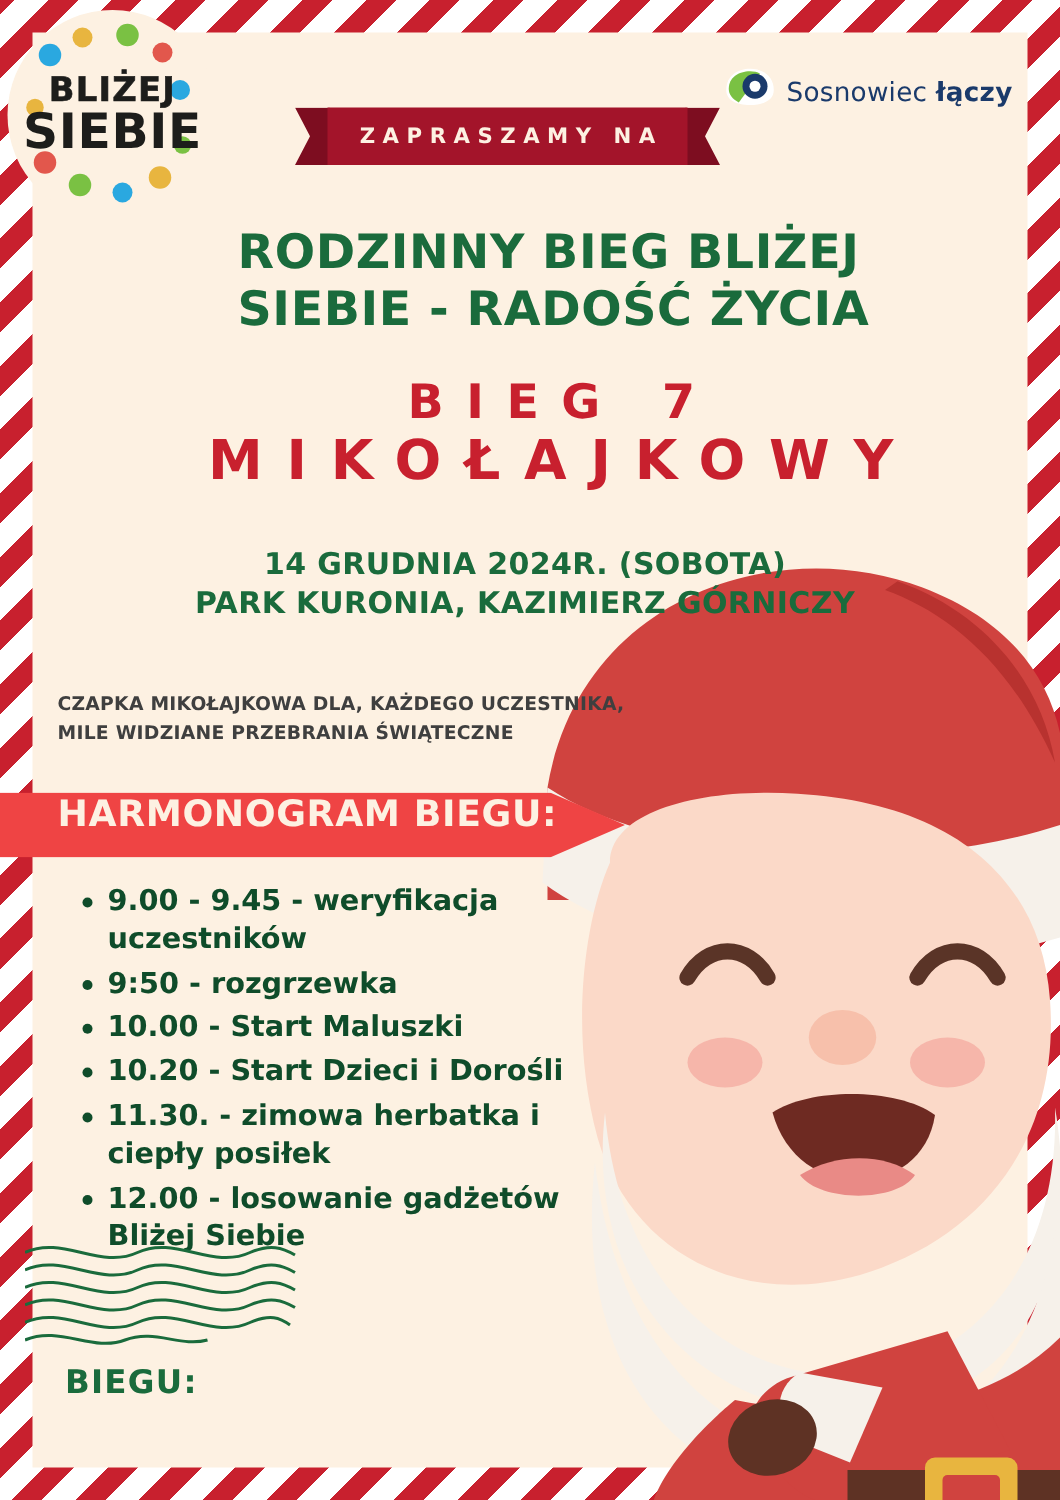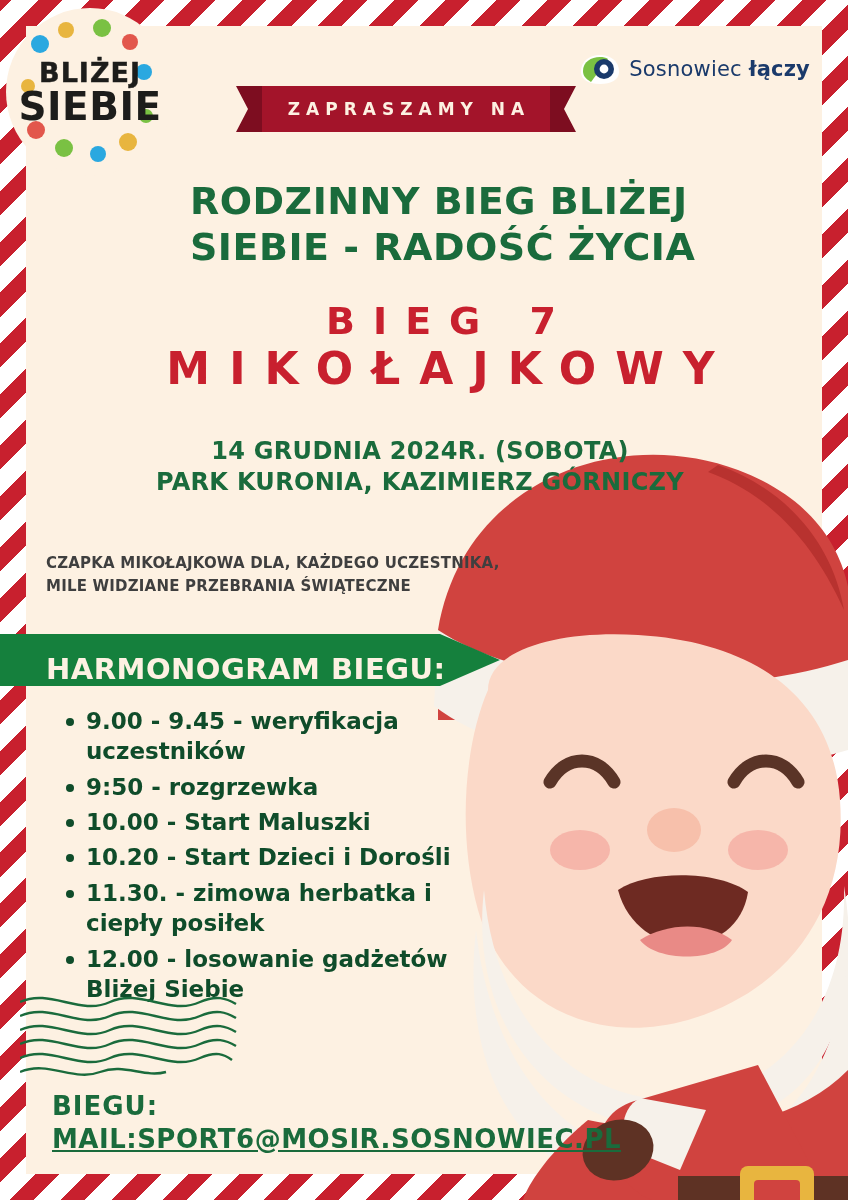--- a/index.html
+++ b/index.html
@@ -102,7 +102,7 @@
     right: 38px;
     top: 52px;
     display: flex;
-    align-items: center;
+    align-items: flex-end;
     gap: 8px;
     z-index: 7;
   }

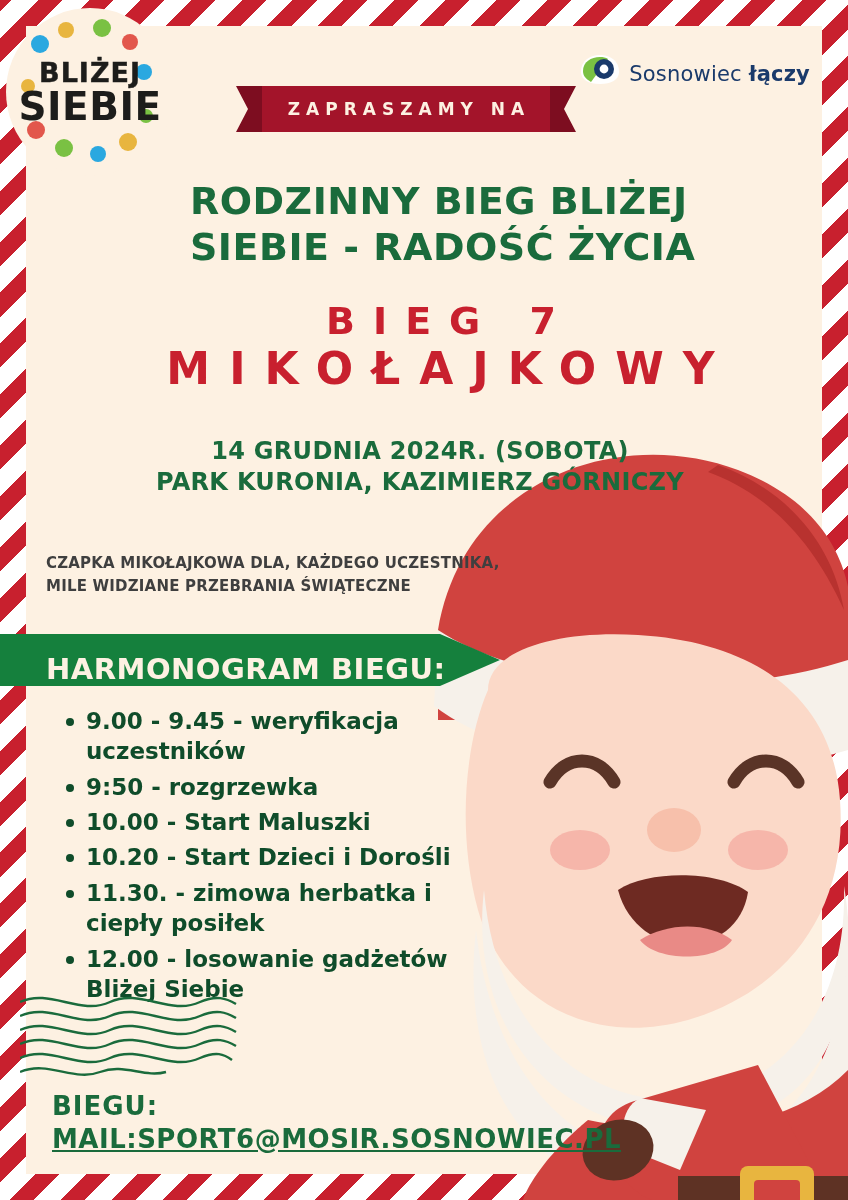--- a/index.html
+++ b/index.html
@@ -234,10 +234,10 @@
     top: 634px;
     width: 500px;
     height: 52px;
-    background: #15803d;
+    background: #ef4444;
     clip-path: polygon(0 0, 440px 0, 500px 50%, 440px 100%, 0 100%);
     display: flex;
-    align-items: flex-end;
+    align-items: flex-start;
     z-index: 7;
   }
   .sched-banner-label {

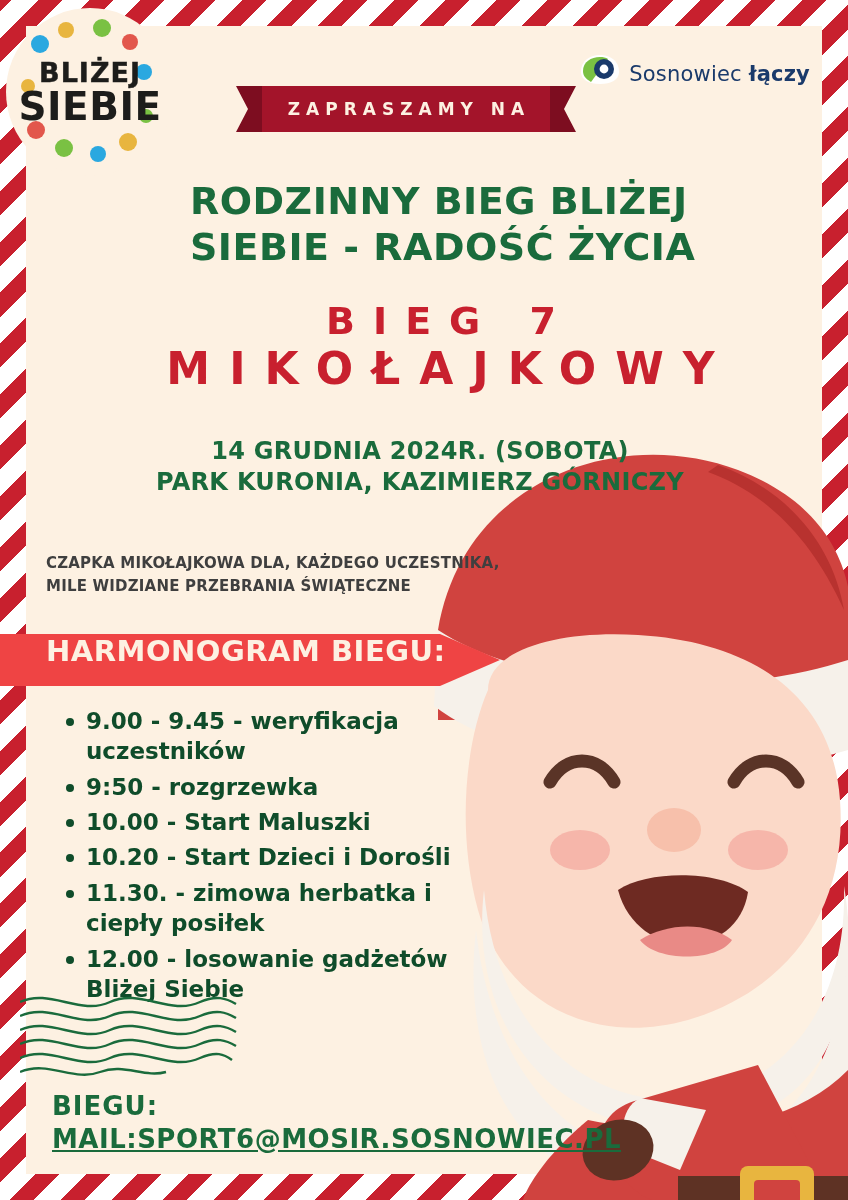--- a/index.html
+++ b/index.html
@@ -453,7 +453,6 @@
 
     <div class="signup">
       <div class="signup-label">BIEGU:</div>
-      <div class="signup-mail">MAIL:SPORT6@MOSIR.SOSNOWIEC.PL</div>
     </div>
 
   </div>

